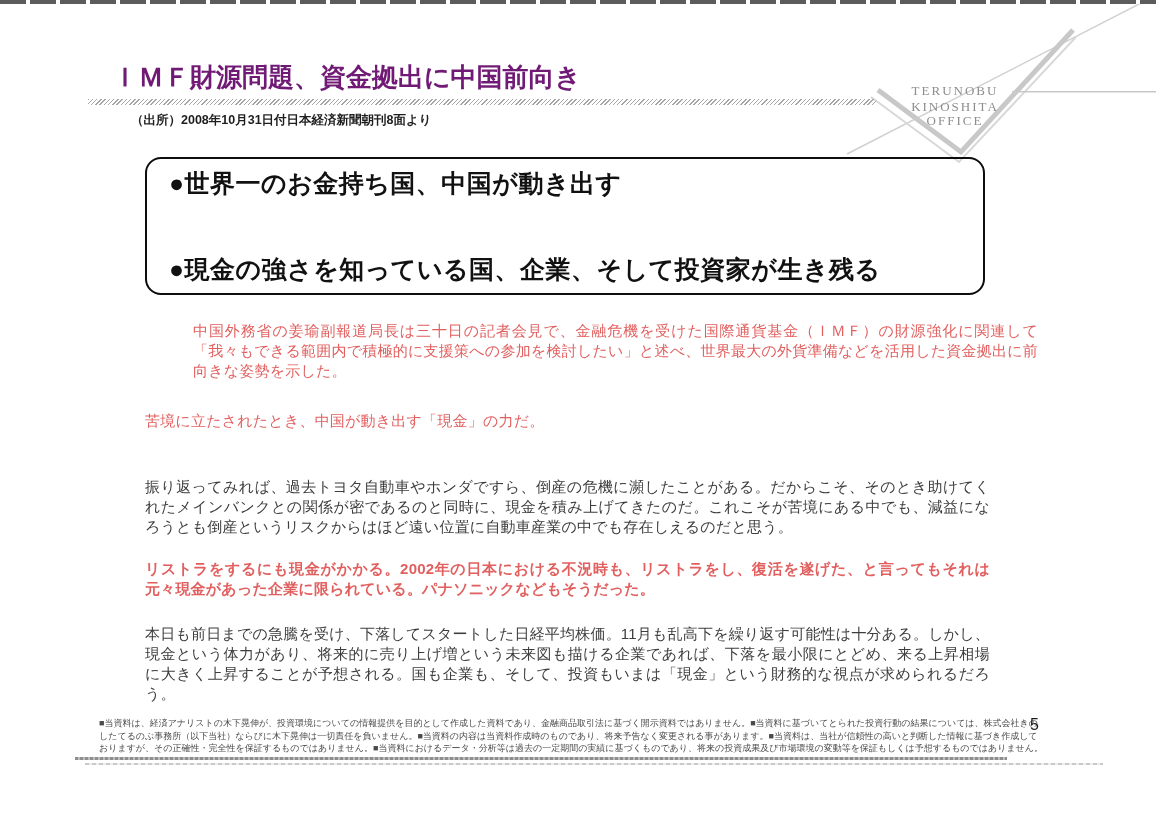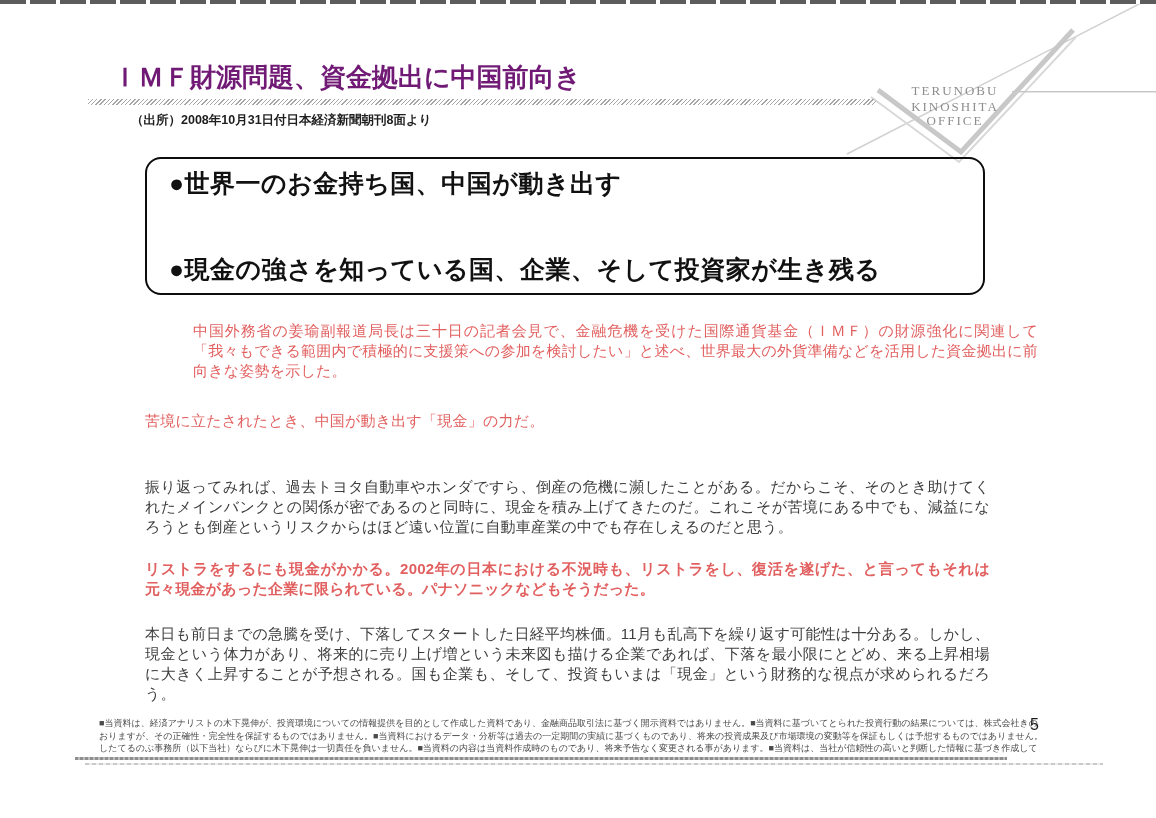--- a/index.html
+++ b/index.html
@@ -121,8 +121,8 @@
 
 <div class="abs footer">
   <div class="line">■当資料は、経済アナリストの木下晃伸が、投資環境についての情報提供を目的として作成した資料であり、金融商品取引法に基づく開示資料ではありません。■当資料に基づいてとられた投資行動の結果については、株式会社きの</div>
+  <div class="line">したてるのぶ事務所（以下当社）ならびに木下晃伸は一切責任を負いません。■当資料の内容は当資料作成時のものであり、将来予告なく変更される事があります。■当資料は、当社が信頼性の高いと判断した情報に基づき作成して</div>
   <div class="line">おりますが、その正確性・完全性を保証するものではありません。■当資料におけるデータ・分析等は過去の一定期間の実績に基づくものであり、将来の投資成果及び市場環境の変動等を保証もしくは予想するものではありません。</div>
-  <div class="line">したてるのぶ事務所（以下当社）ならびに木下晃伸は一切責任を負いません。■当資料の内容は当資料作成時のものであり、将来予告なく変更される事があります。■当資料は、当社が信頼性の高いと判断した情報に基づき作成して</div>
 </div>
 
 <div class="abs page-number">5</div>

